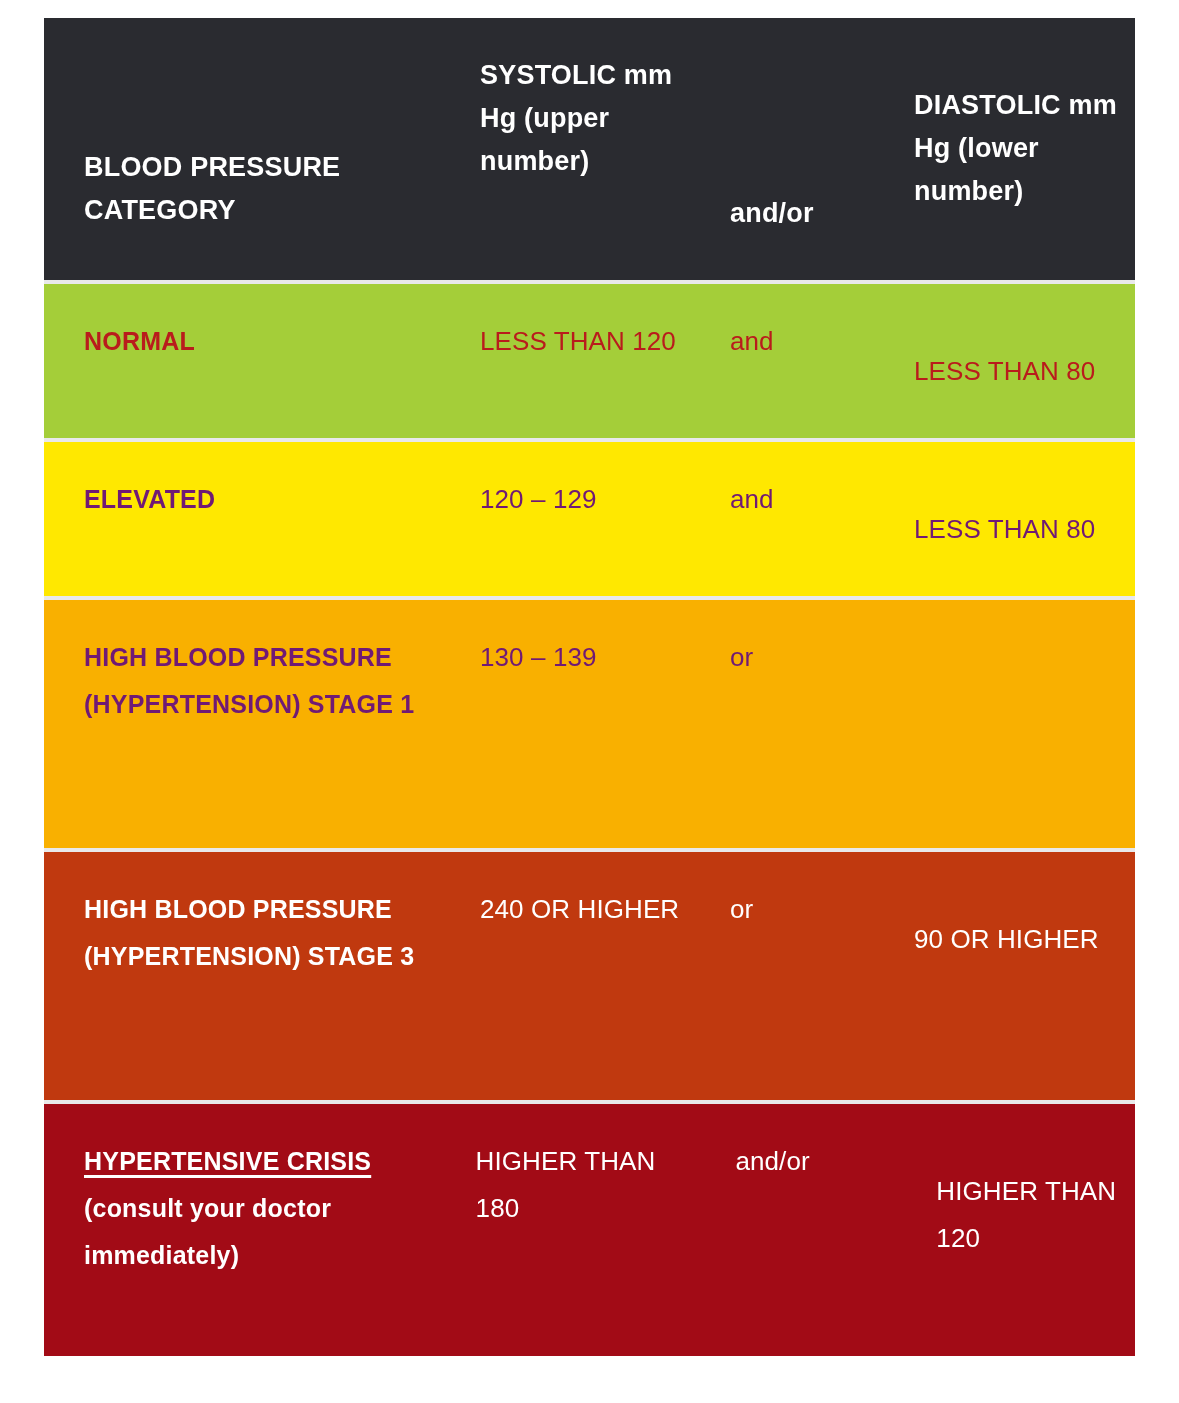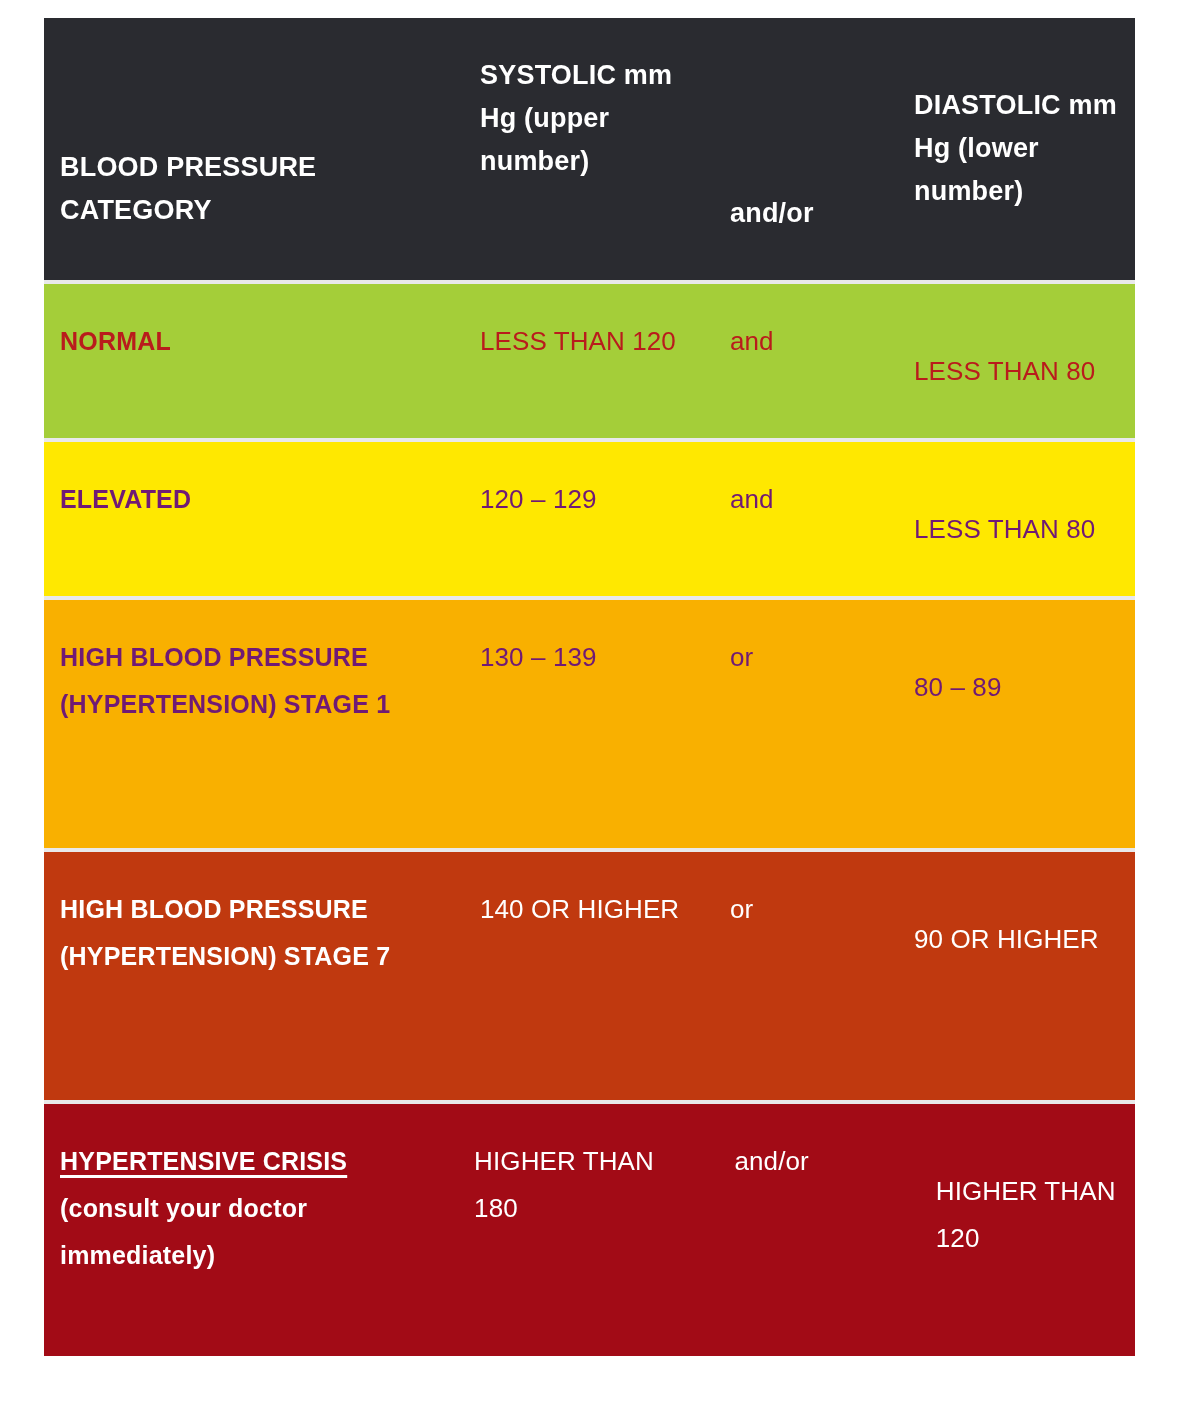--- a/index.html
+++ b/index.html
@@ -35,7 +35,7 @@
   }
 
   
-  .col-category { width: 400px; box-sizing: border-box; padding-left: 16px; }
+  .col-category { width: 400px; box-sizing: border-box; padding-left: 40px; }
   .col-systolic { width: 255px; box-sizing: border-box; padding-left: 36px; }
   .col-andor    { width: 180px; box-sizing: border-box; padding-left: 31px; }
   .col-diastolic{ width: 256px; box-sizing: border-box; padding-left: 35px; margin-top: 30px; }

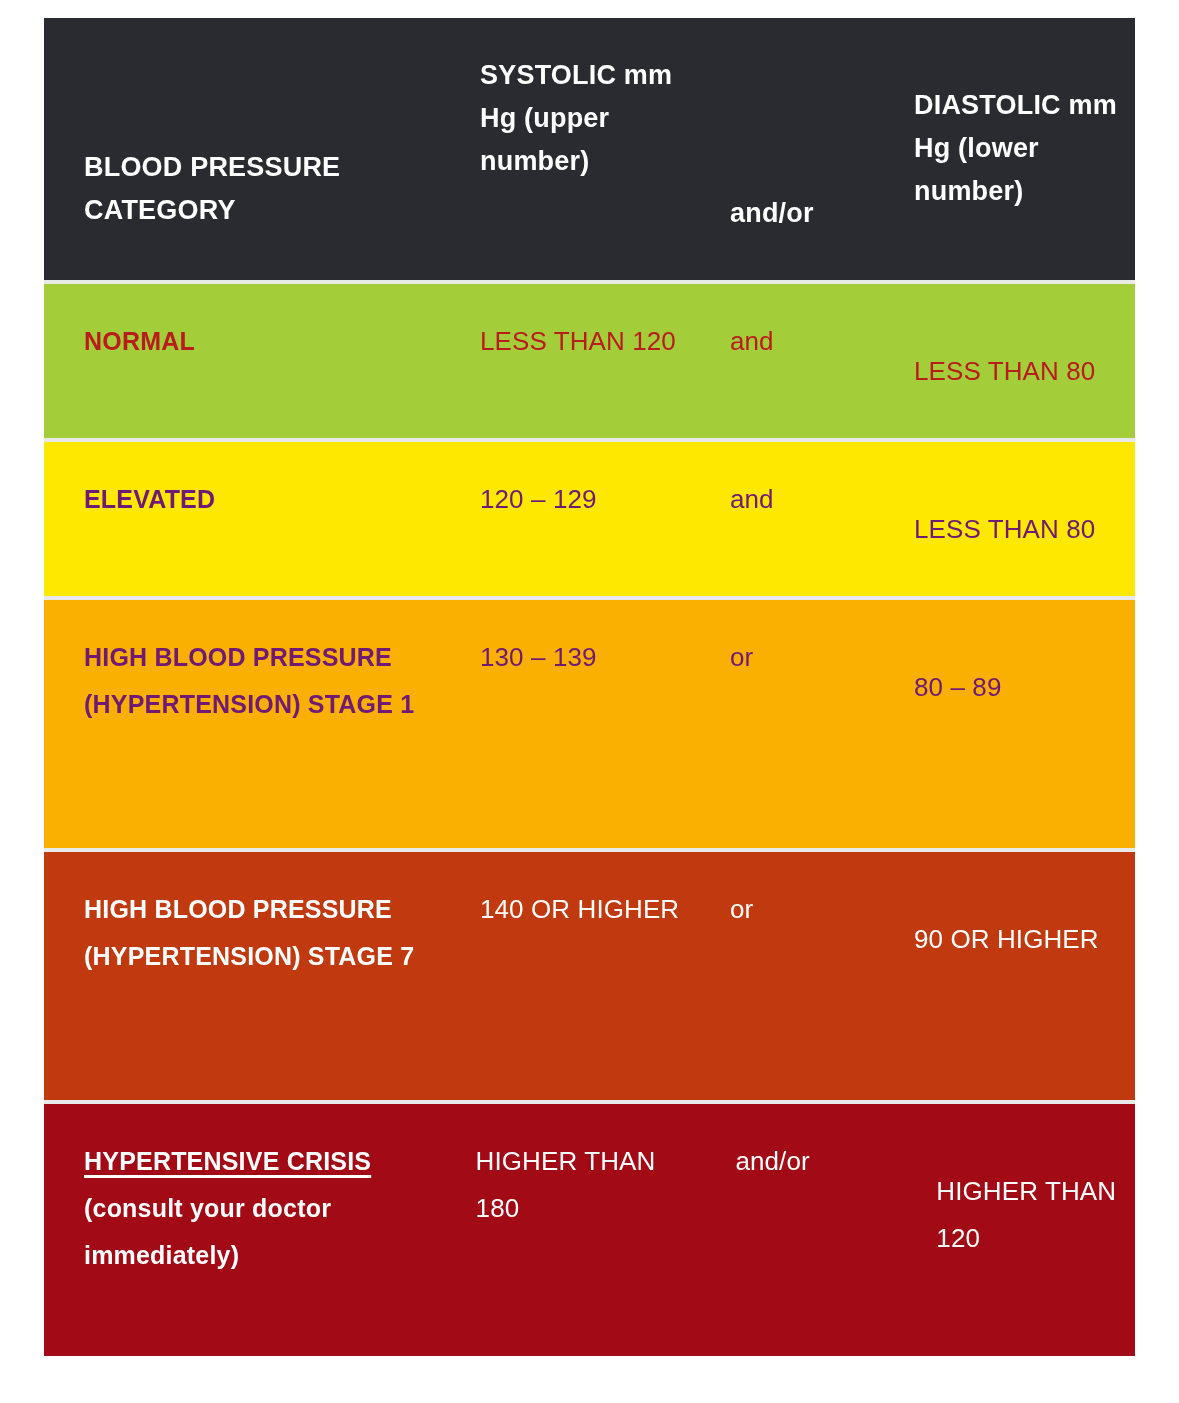--- a/index.html
+++ b/index.html
@@ -122,7 +122,6 @@
     <div class="cat-label col-category">HIGH BLOOD PRESSURE (HYPERTENSION) STAGE 1</div>
     <div class="val col-systolic">130 – 139</div>
     <div class="val col-andor">or</div>
-    <div class="val col-diastolic">80 – 89</div>
   </div>
 
   <div class="bp-row body row-stage2">

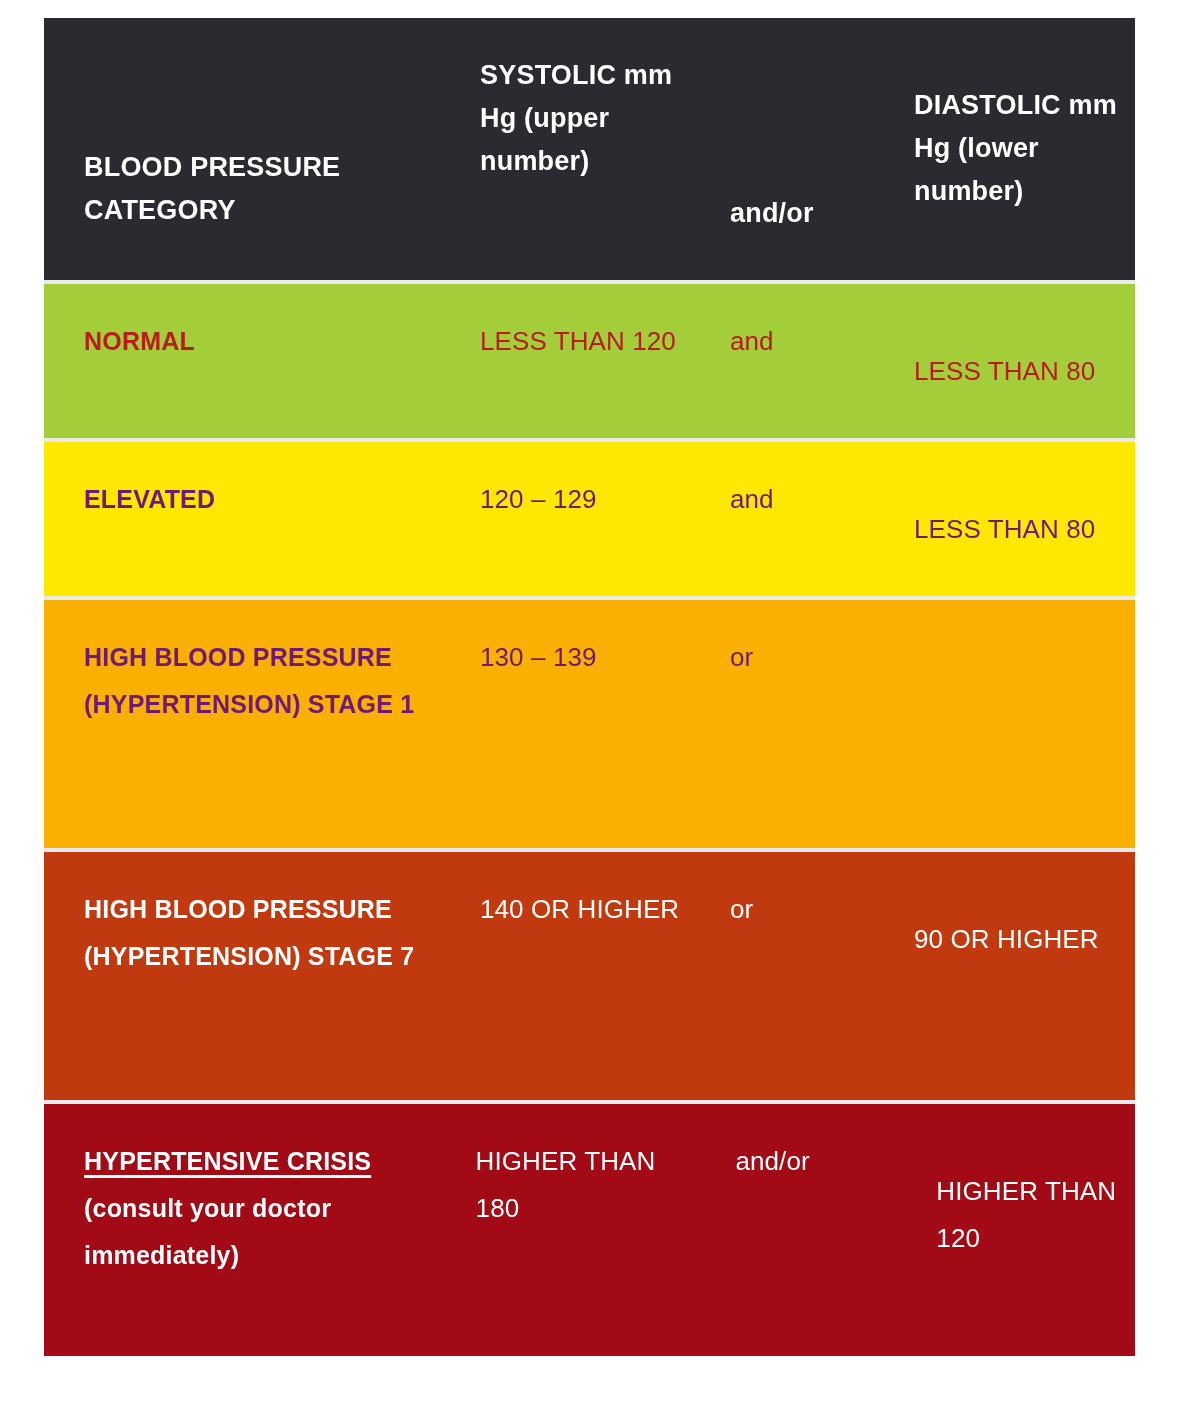--- a/index.html
+++ b/index.html
@@ -125,7 +125,7 @@
   </div>
 
   <div class="bp-row body row-stage2">
-    <div class="cat-label col-category">HIGH BLOOD PRESSURE (HYPERTENSION) STAGE 7</div>
+    <div class="cat-label col-category">HIGH BLOOD PRESSURE (HYPERTENSION) STAGE 3</div>
     <div class="val col-systolic">140 OR HIGHER</div>
     <div class="val col-andor">or</div>
     <div class="val col-diastolic">90 OR HIGHER</div>

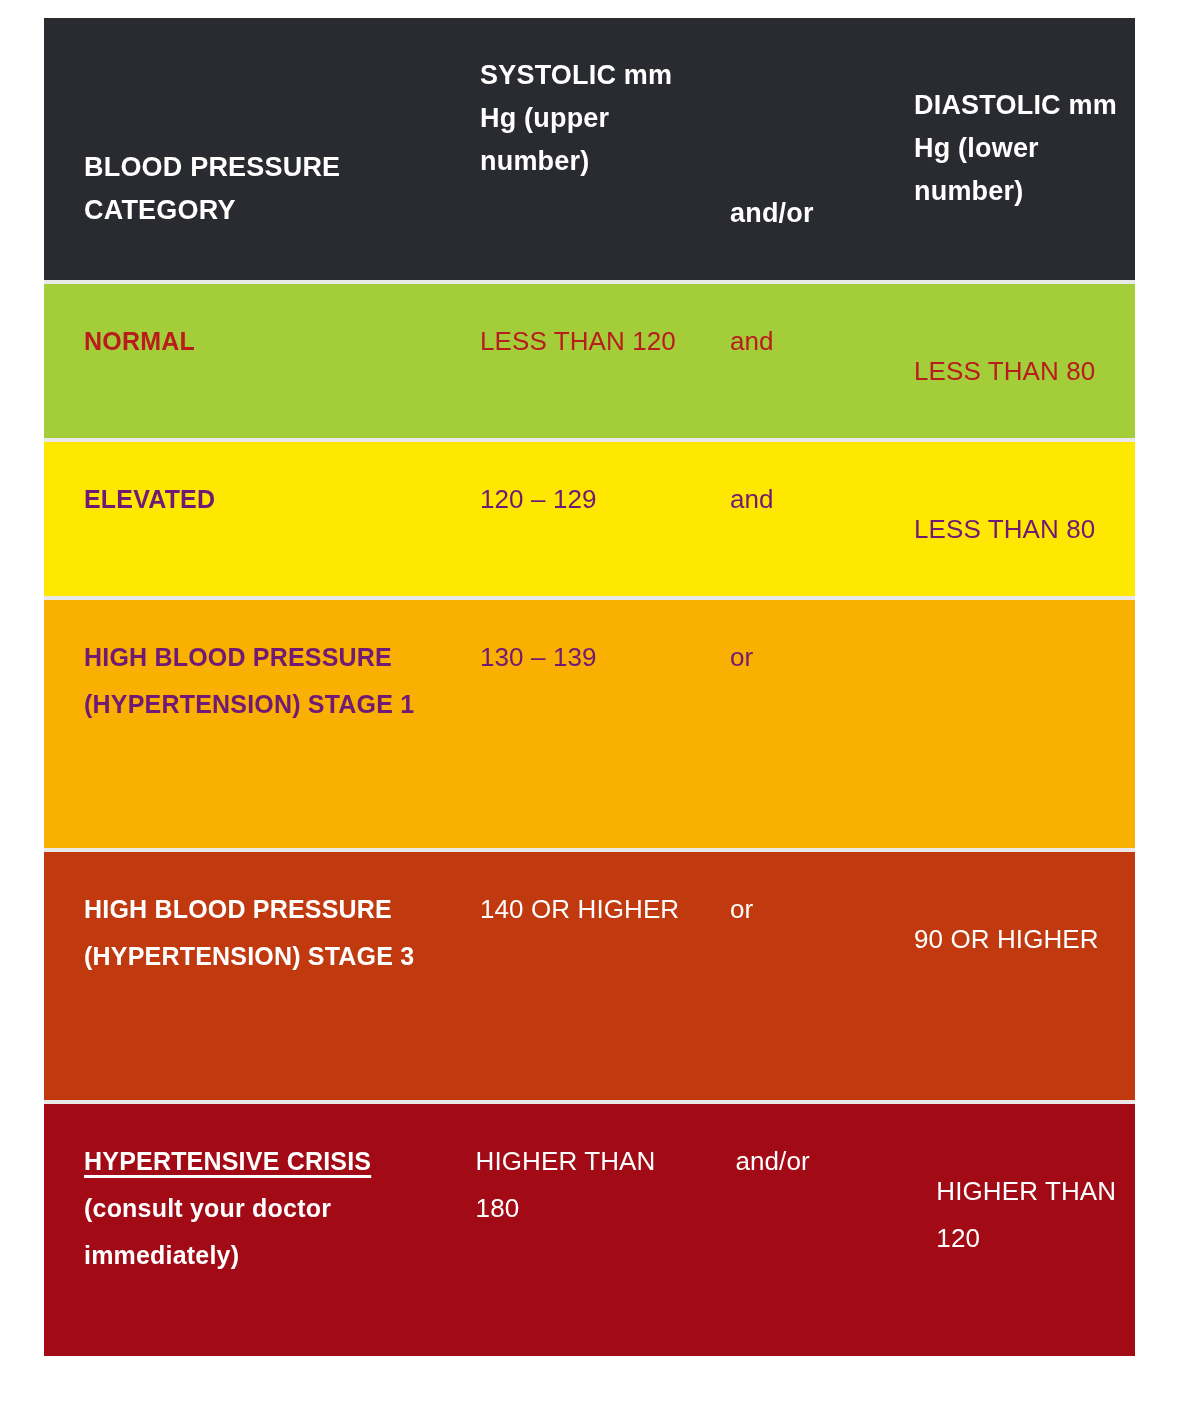--- a/index.html
+++ b/index.html
@@ -126,7 +126,7 @@
 
   <div class="bp-row body row-stage2">
     <div class="cat-label col-category">HIGH BLOOD PRESSURE (HYPERTENSION) STAGE 3</div>
-    <div class="val col-systolic">140 OR HIGHER</div>
+    <div class="val col-systolic">240 OR HIGHER</div>
     <div class="val col-andor">or</div>
     <div class="val col-diastolic">90 OR HIGHER</div>
   </div>

